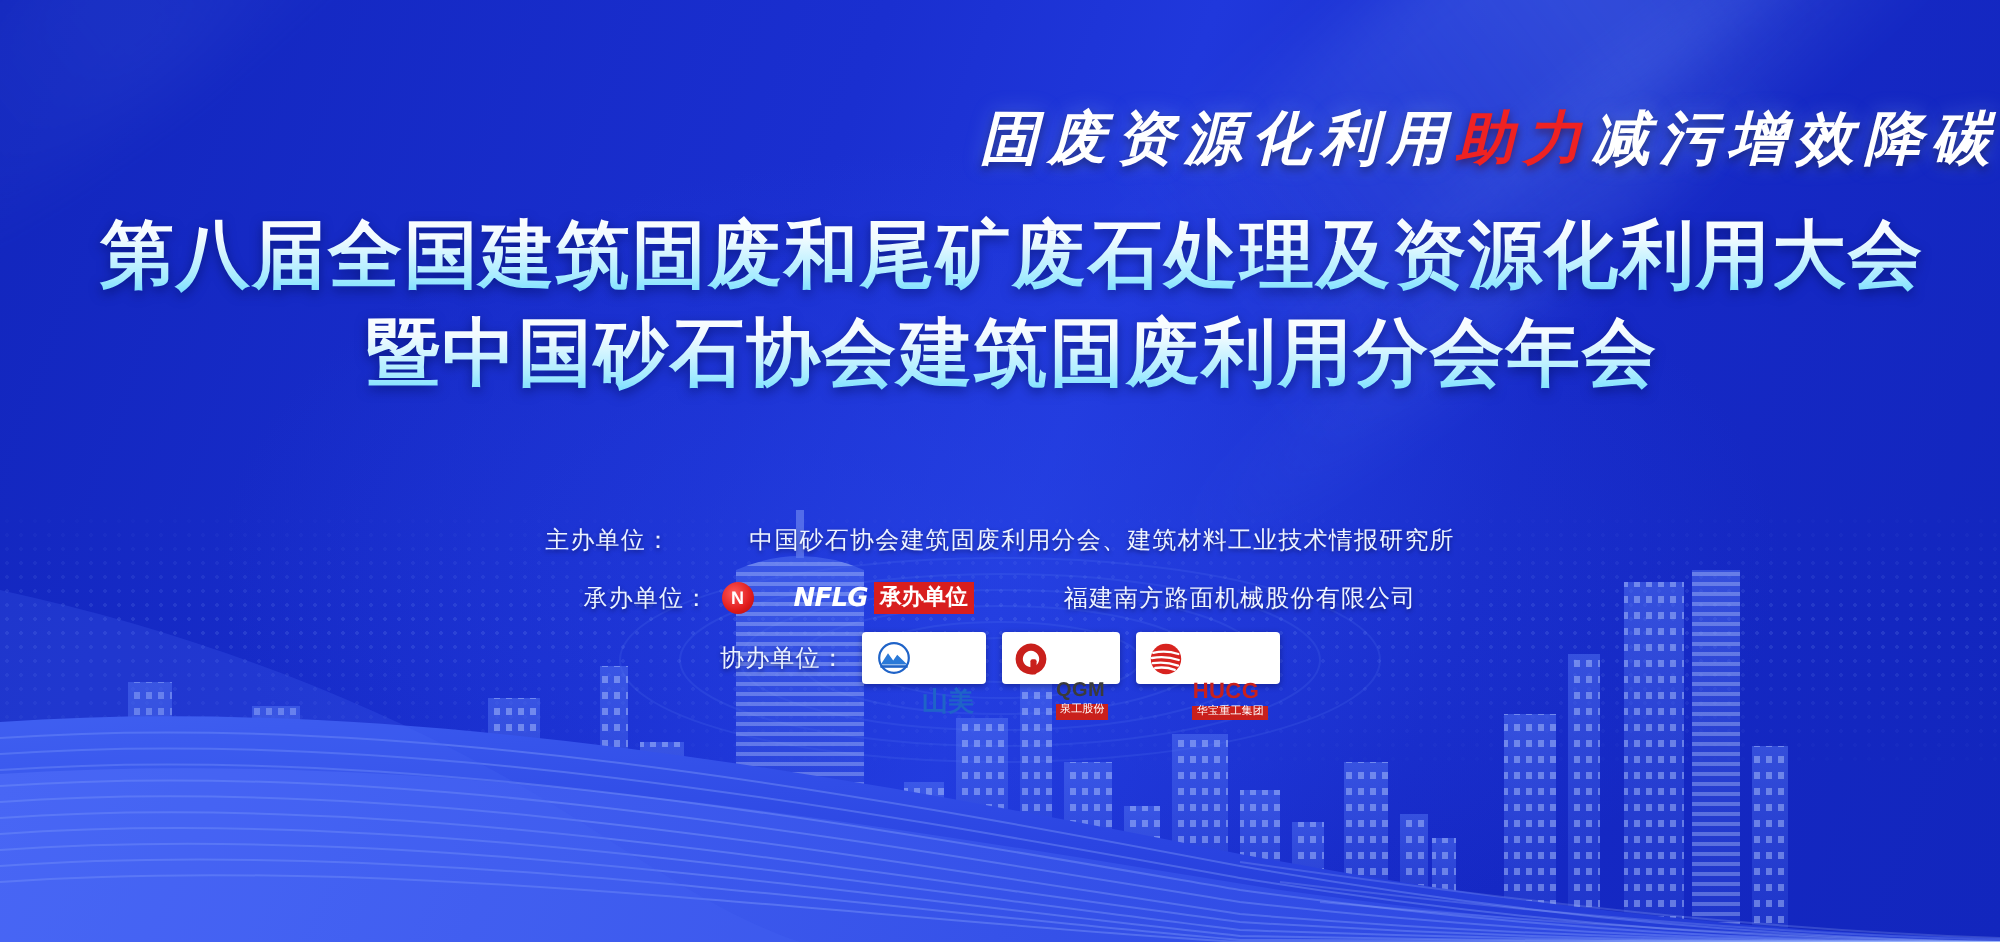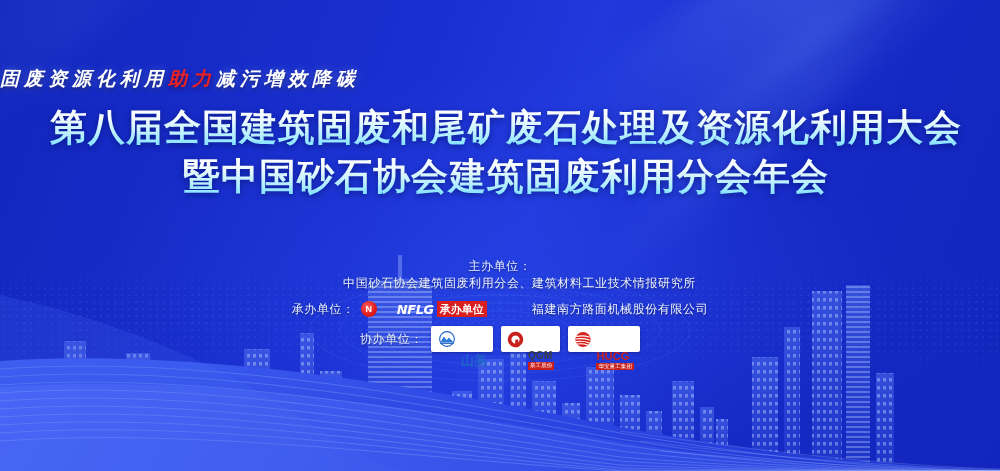--- a/index.html
+++ b/index.html
@@ -58,16 +58,15 @@
 
   .tagline {
     position:absolute; top:50px; left:0; right:0;
-    text-align:left;
+    text-align:right;
     font-family:"DejaVu Serif", serif;
     font-weight:bold;
-    font-size:19px;
+    font-size:29px;
     letter-spacing:5px;
     font-style:italic;
     color:#ffffff;
     text-shadow:0 2px 4px rgba(0,0,20,.45), 0 0 10px rgba(160,200,255,.35);
     white-space:nowrap;
-    margin-top:16px;
   }
   .tagline .hi { color:#ef2222; text-shadow:0 2px 4px rgba(60,0,0,.5); }
 

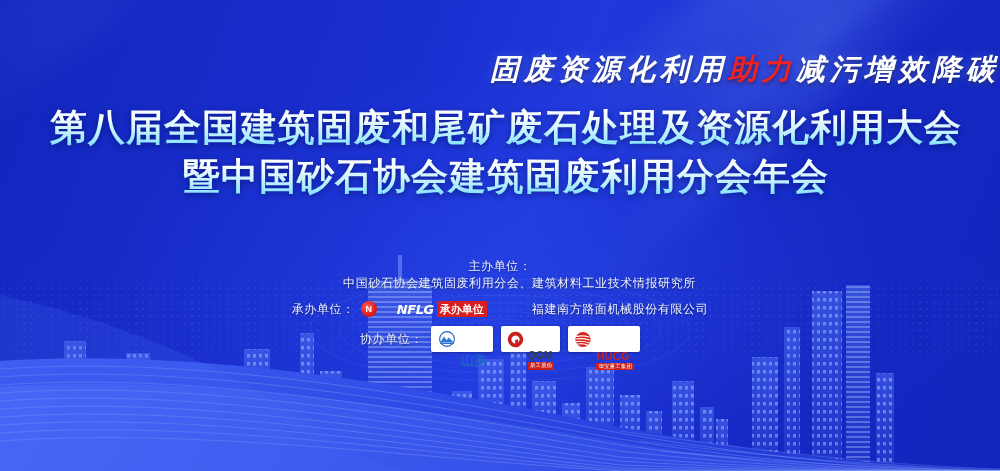--- a/index.html
+++ b/index.html
@@ -90,7 +90,7 @@
   
   .orgs { position:absolute; top:258px; left:0; right:0; }
   .org-row { display:flex; align-items:center; justify-content:center; min-height:24px; }
-  .org-row.r1 { margin-bottom:5px;flex-direction:column; }
+  .org-row.r1 { margin-bottom:5px; }
   .org-row.r2 { margin-bottom:5px; }
   .org-label {
     color:#eaf2ff; font-size:12px; letter-spacing:.6px; white-space:nowrap;

